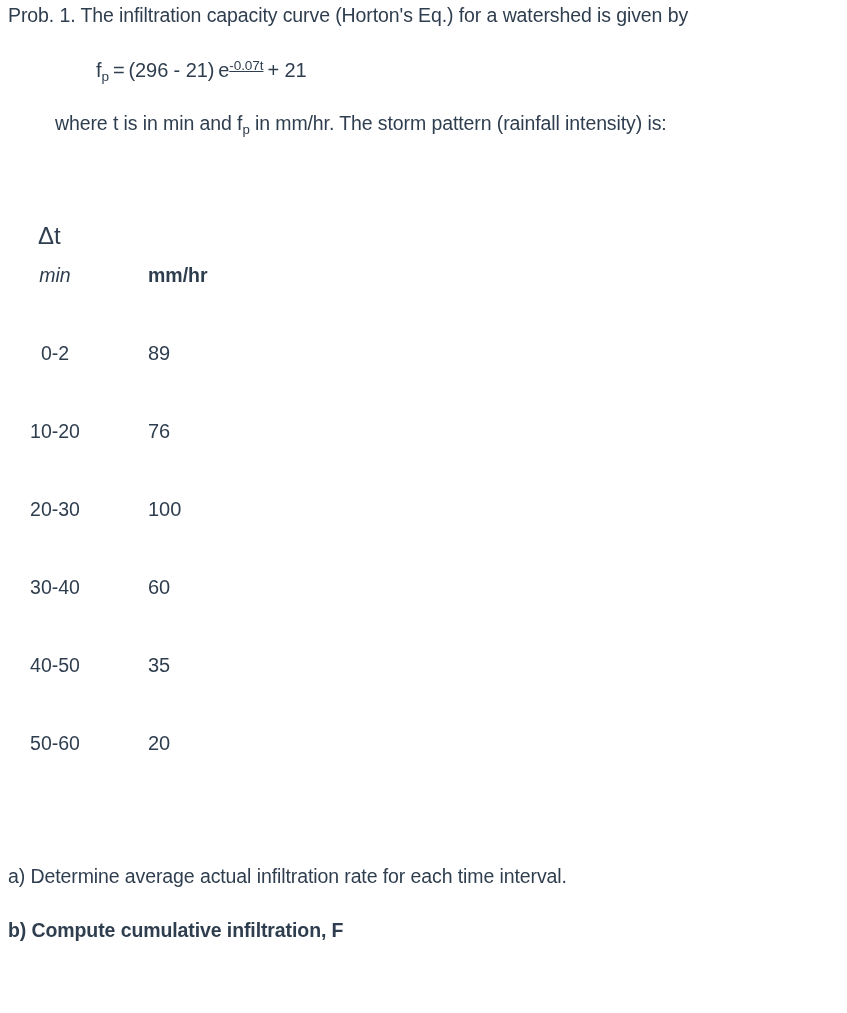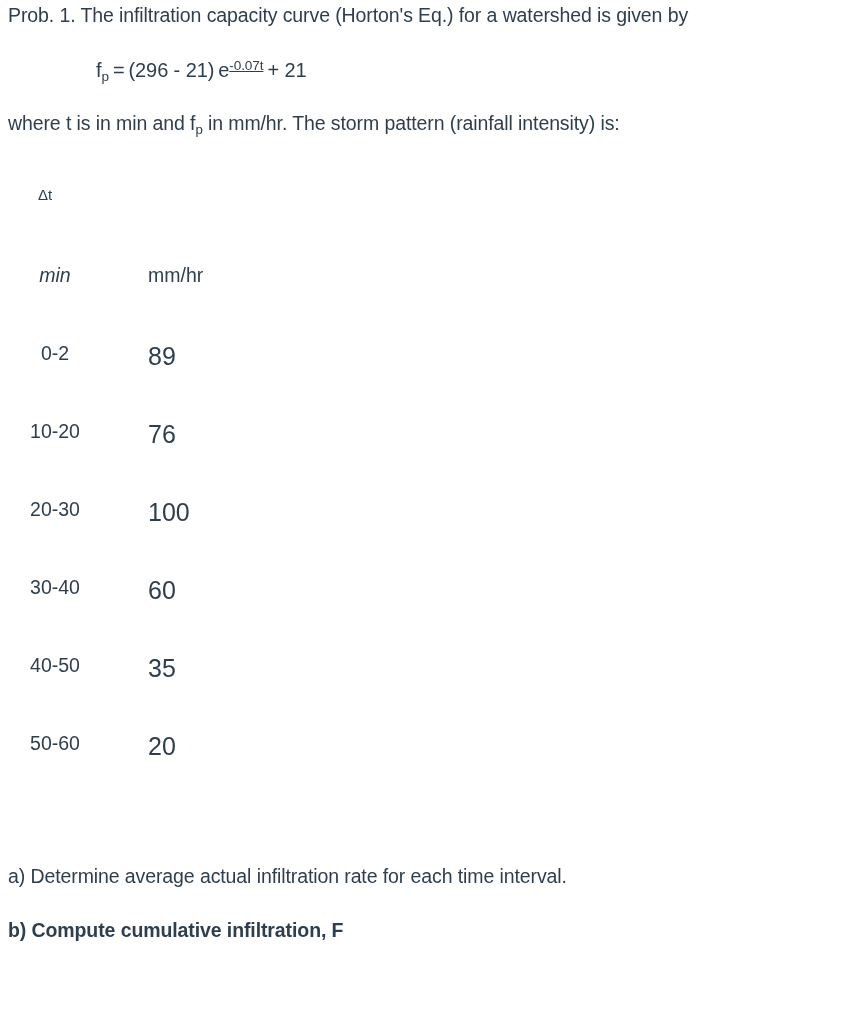--- a/index.html
+++ b/index.html
@@ -36,7 +36,7 @@
 
   .stmt-1      { top: 4px; }
   .formula     { top: 58px; left: 96px; font-size: 20px; }
-  .stmt-2      { top: 112px; }
+  .stmt-2      { top: 112px; margin-left: 47px; }
 
   sub {
     font-size: 0.68em;

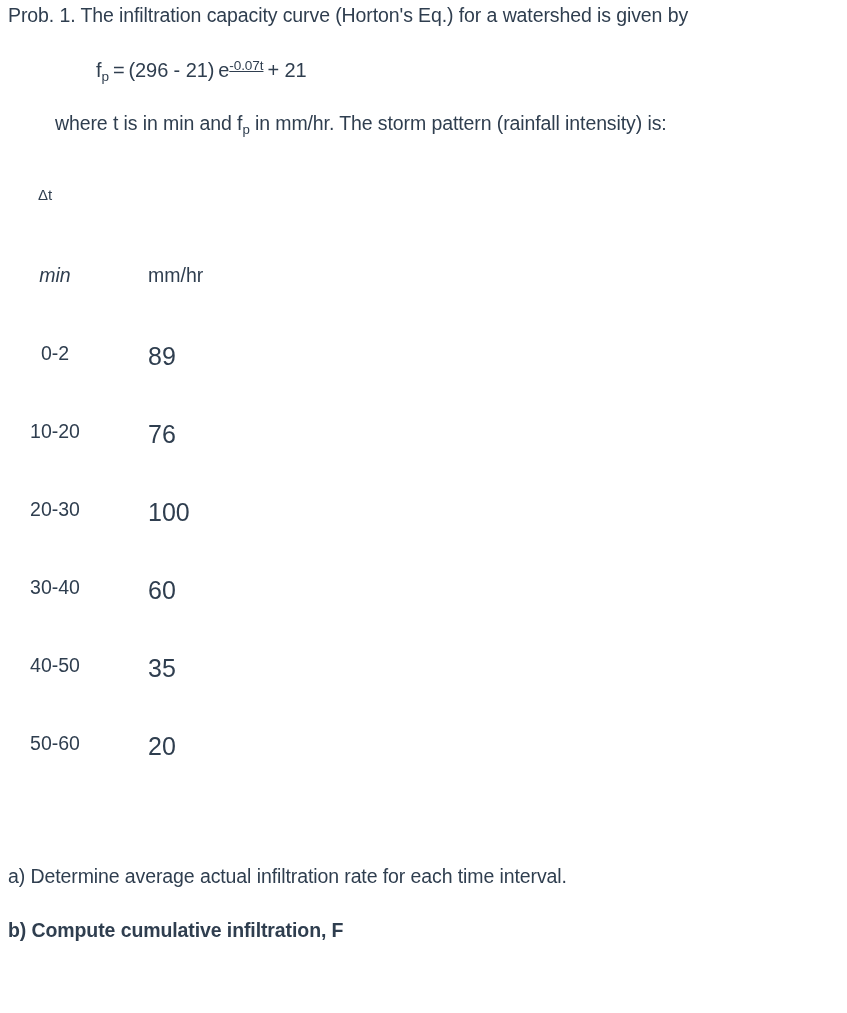--- a/index.html
+++ b/index.html
@@ -80,8 +80,9 @@
   .cell-header-left {
     position: absolute;
     left: 38px;
-    font-size: 15px;
+    font-size: 24px;
     white-space: nowrap;
+    margin-top: 36px;
   }
   .cell-header-right {
     position: absolute;

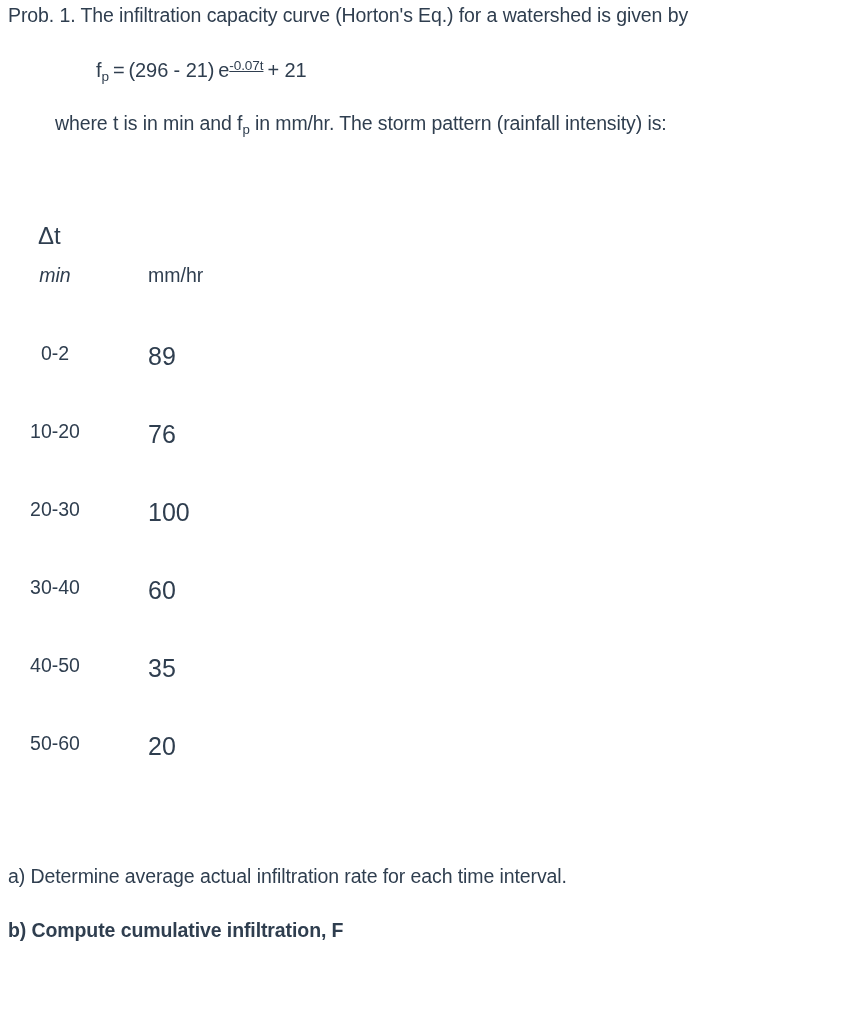--- a/index.html
+++ b/index.html
@@ -104,6 +104,7 @@
     left: 148px;
     font-size: 19.5px;
     white-space: nowrap;
+    font-weight: bold;
   }
 
   

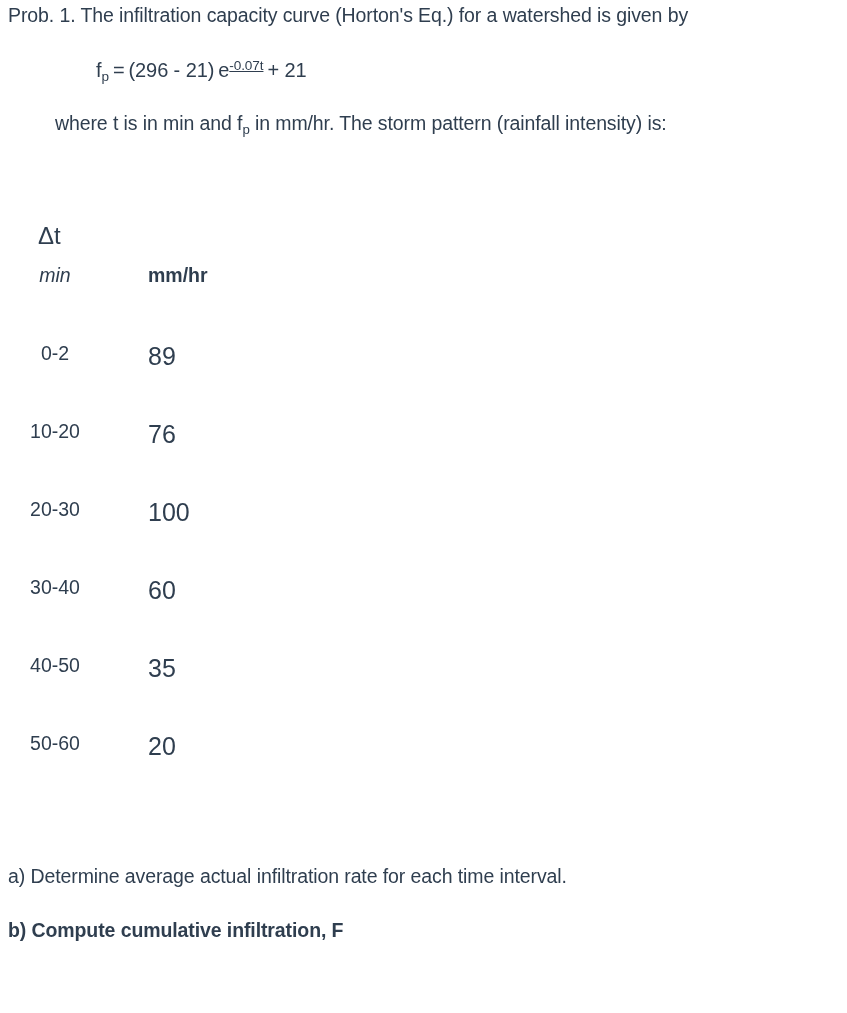--- a/index.html
+++ b/index.html
@@ -74,7 +74,7 @@
   .cell-value {
     position: absolute;
     left: 148px;
-    font-size: 25px;
+    font-size: 20px;
     white-space: nowrap;
   }
   .cell-header-left {

